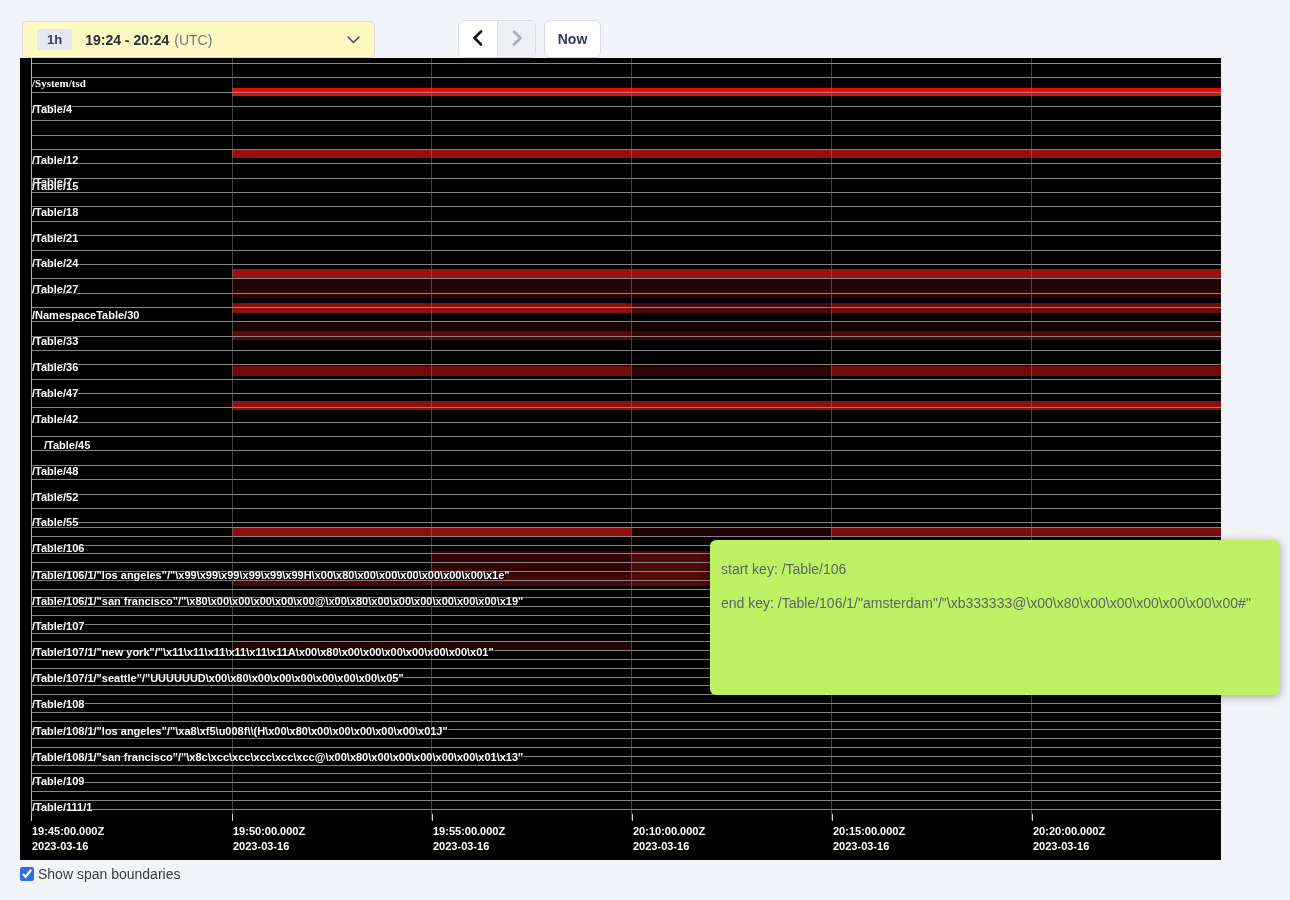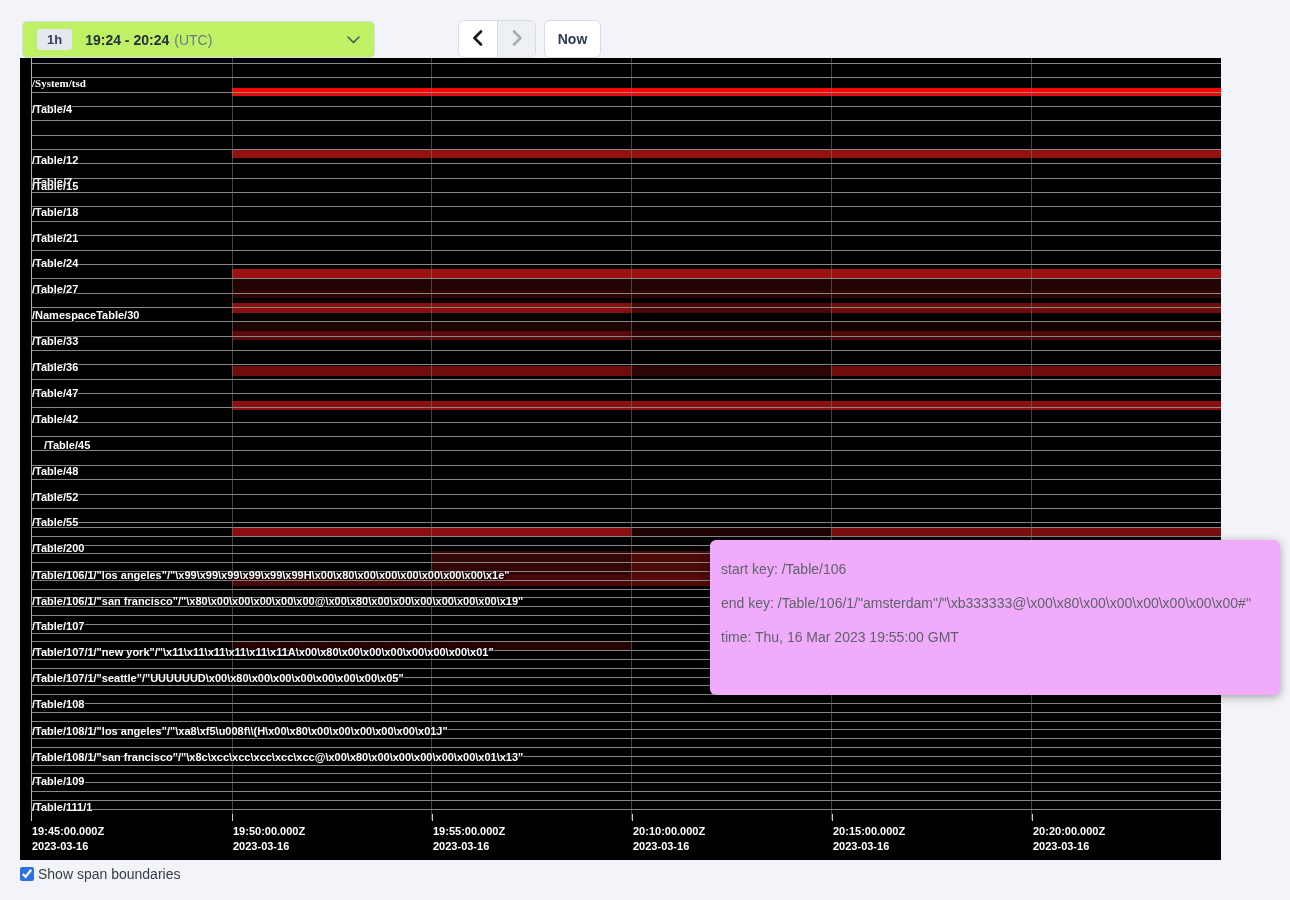--- a/index.html
+++ b/index.html
@@ -7,7 +7,7 @@
           font-family:"Liberation Sans","DejaVu Sans",sans-serif;}
 
   
-  .time-selector{position:absolute;left:22px;top:21px;width:353px;height:37px;background:#bef264;
+  .time-selector{position:absolute;left:22px;top:21px;width:353px;height:37px;background:#fef9c3;
     border:1px solid #d7dbe4;border-radius:5px;display:flex;align-items:center;box-sizing:border-box;
     padding:0 14px;cursor:pointer;}
   .preset-badge{background:#e4e8f1;border-radius:3px;padding:4px 10px;font-size:13px;font-weight:bold;

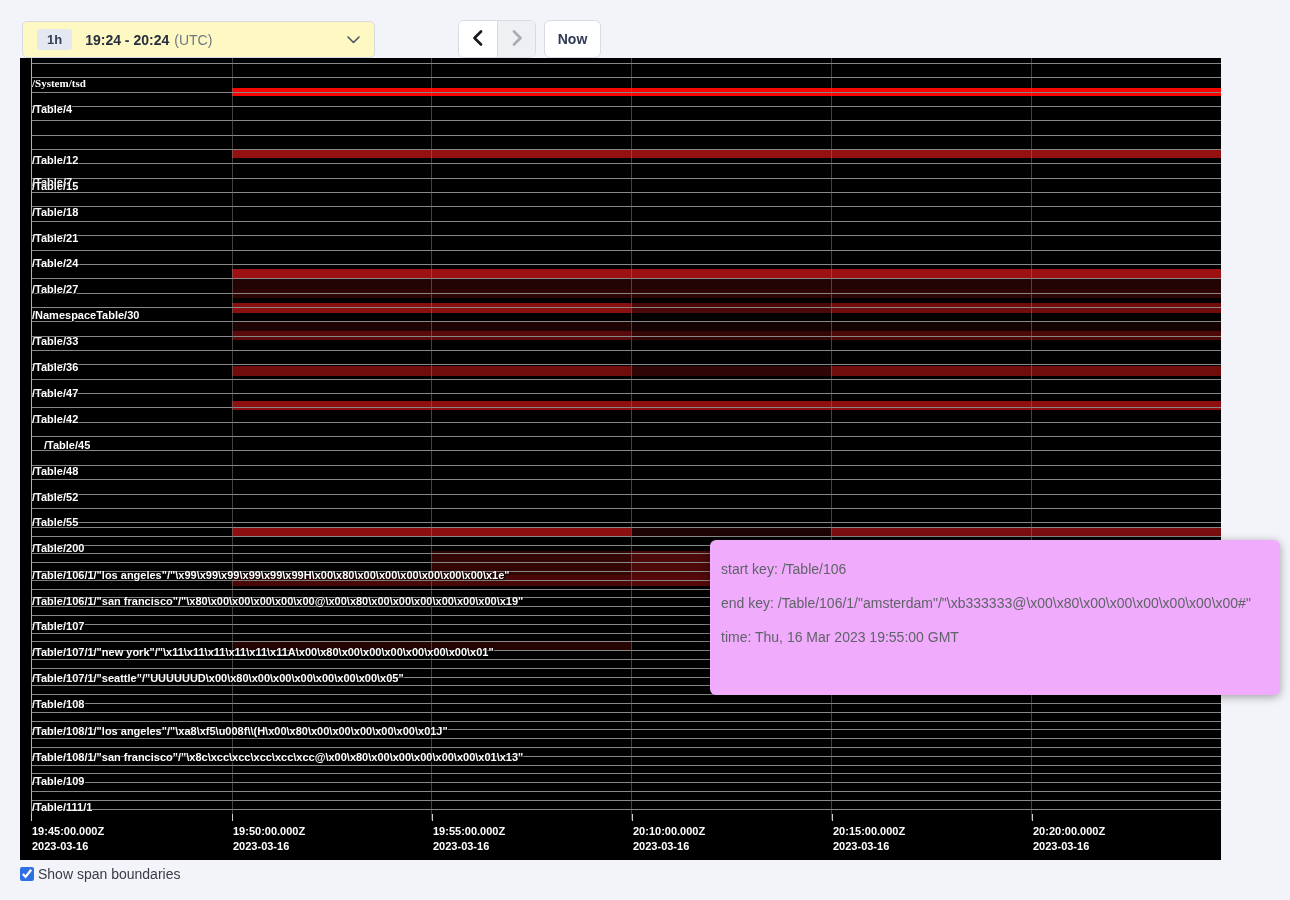--- a/index.html
+++ b/index.html
@@ -198,7 +198,7 @@
       <div class="span-label" style="left: 12px; top: 413px;">/Table/48</div>
       <div class="span-label" style="left: 12px; top: 439px;">/Table/52</div>
       <div class="span-label" style="left: 12px; top: 464px;">/Table/55</div>
-      <div class="span-label" style="left: 12px; top: 490px;">/Table/200</div>
+      <div class="span-label" style="left: 12px; top: 490px;">/Table/106</div>
       <div class="span-label" style="left: 12px; top: 517px;">/Table/106/1/"los angeles"/"\x99\x99\x99\x99\x99\x99H\x00\x80\x00\x00\x00\x00\x00\x00\x1e"</div>
       <div class="span-label" style="left: 12px; top: 543px;">/Table/106/1/"san francisco"/"\x80\x00\x00\x00\x00\x00@\x00\x80\x00\x00\x00\x00\x00\x00\x19"</div>
       <div class="span-label" style="left: 12px; top: 568px;">/Table/107</div>

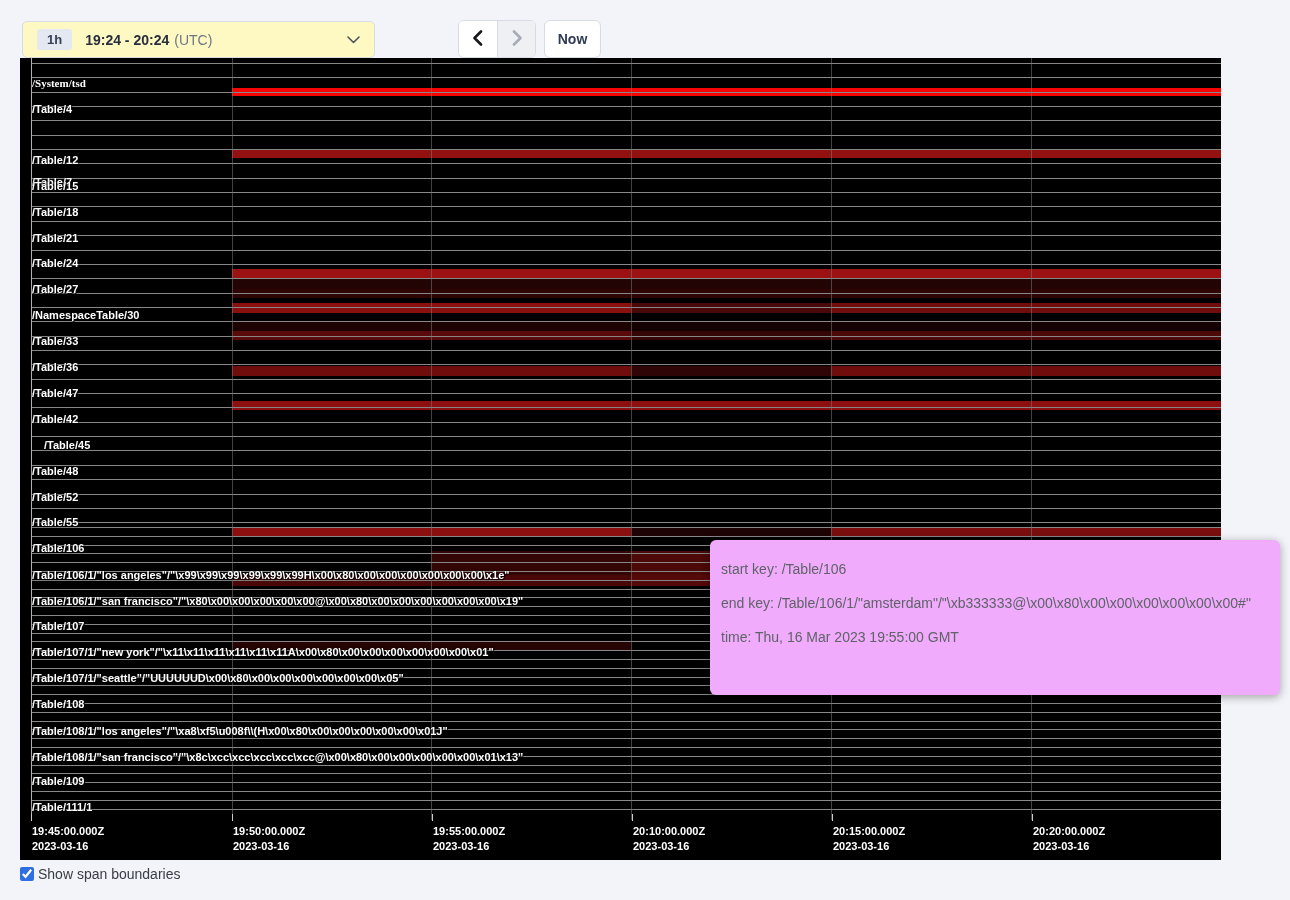--- a/index.html
+++ b/index.html
@@ -37,7 +37,7 @@
   .axis-time,.axis-date{position:absolute;color:#fff;font-size:11px;font-weight:bold;white-space:nowrap;}
 
   
-  .kv-tooltip{position:absolute;left:710px;top:540px;width:570px;height:155px;background:#f0abfc;
+  .kv-tooltip{position:absolute;left:710px;top:540px;width:570px;height:155px;background:#bef264;
     border-radius:6px;box-shadow:0 2px 10px rgba(0,0,0,0.35);box-sizing:border-box;
     padding:12px 10px 0 11px;z-index:5;}
   .kv-tooltip .tip-line{font-size:14px;color:#5f6368;line-height:34px;white-space:nowrap;overflow:hidden;}

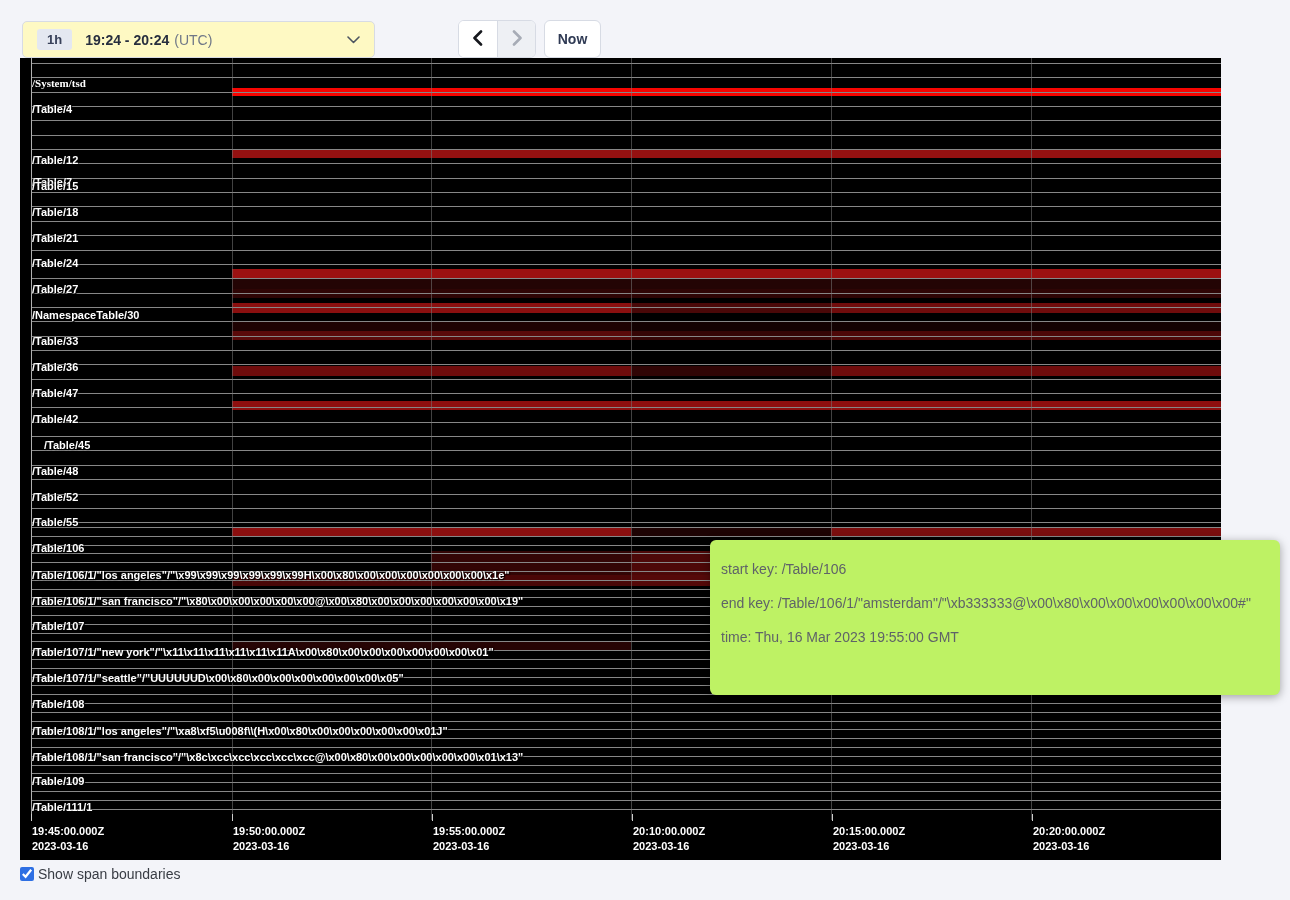--- a/index.html
+++ b/index.html
@@ -232,7 +232,6 @@
   <div class="kv-tooltip">
     <div class="tip-line">start key: /Table/106</div>
     <div class="tip-line">end key: /Table/106/1/"amsterdam"/"\xb333333@\x00\x80\x00\x00\x00\x00\x00\x00#"</div>
-    <div class="tip-line">time: Thu, 16 Mar 2023 19:55:00 GMT</div>
   </div>
 
   <label class="checkbox-row">

